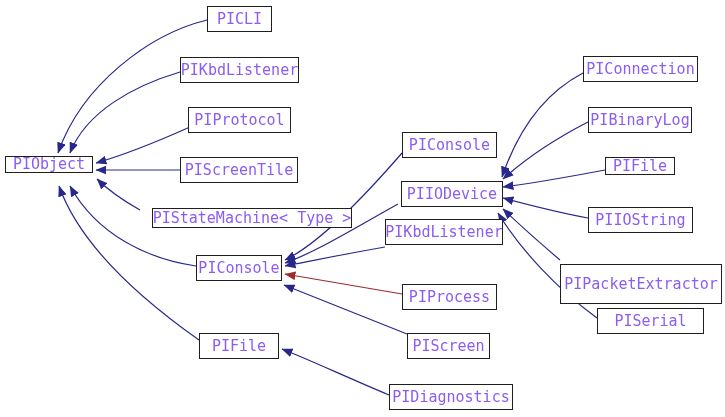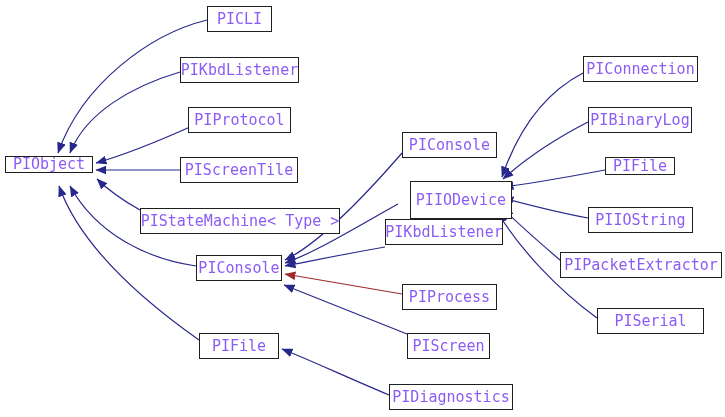--- a/index.html
+++ b/index.html
@@ -87,7 +87,7 @@
   <div class="node" id="n-pithread" style="left:196px; top:255px; width:86px;  height:26px">PIConsole</div>
   <div class="node" id="n-pitimer" style="left:199px; top:333px; width:80px;  height:26px">PIFile</div>
   <div class="node" id="n-piconsole" style="left:402px; top:132px; width:95px;  height:26px">PIConsole</div>
-  <div class="node" id="n-piiodevice" style="left:410px; top:181px; width:102px; height:38px">PIIODevice</div>
+  <div class="node" id="n-piiodevice" style="left:401px; top:181px; width:102px; height:26px">PIIODevice</div>
   <div class="node" id="n-pikbdlistener" style="left:385px; top:219px; width:118px; height:26px">PIKbdListener</div>
   <div class="node" id="n-piprocess" style="left:402px; top:284px; width:95px;  height:26px">PIProcess</div>
   <div class="node" id="n-piscreen" style="left:407px; top:333px; width:83px;  height:26px">PIScreen</div>

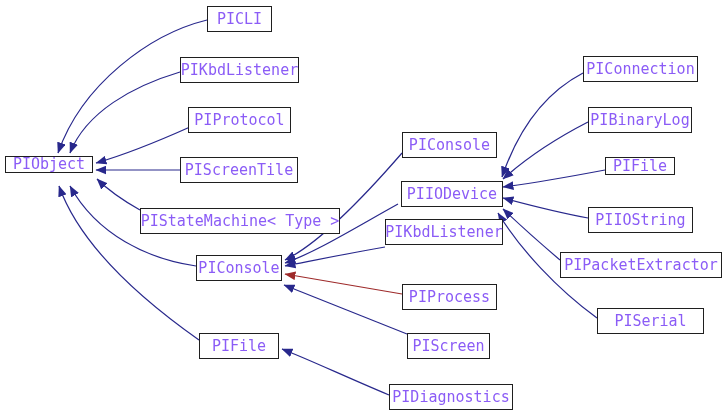--- a/index.html
+++ b/index.html
@@ -83,7 +83,7 @@
   <div class="node" id="n-piconnection" style="left:180px; top:57px;  width:119px; height:26px">PIKbdListener</div>
   <div class="node" id="n-piprotocol" style="left:188px; top:107px; width:103px; height:26px">PIProtocol</div>
   <div class="node" id="n-piscreentile" style="left:180px; top:157px; width:118px; height:26px">PIScreenTile</div>
-  <div class="node" id="n-pistatemachine" style="left:140px; top:208px; width:200px; height:26px">PIStateMachine&lt; Type &gt;</div>
+  <div class="node" id="n-pistatemachine" style="left:152px; top:208px; width:200px; height:20px">PIStateMachine&lt; Type &gt;</div>
   <div class="node" id="n-pithread" style="left:196px; top:255px; width:86px;  height:26px">PIConsole</div>
   <div class="node" id="n-pitimer" style="left:199px; top:333px; width:80px;  height:26px">PIFile</div>
   <div class="node" id="n-piconsole" style="left:402px; top:132px; width:95px;  height:26px">PIConsole</div>

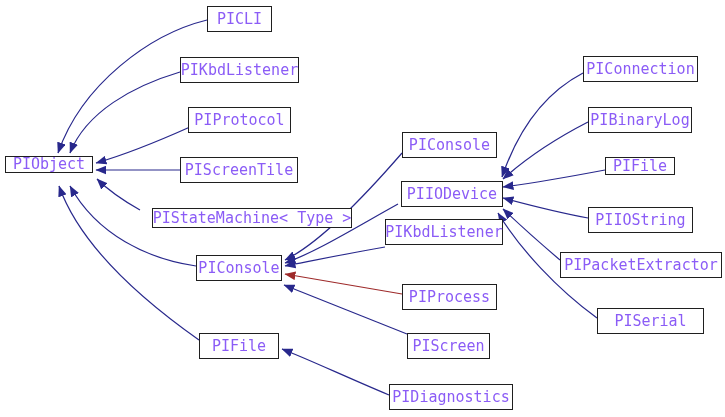--- a/index.html
+++ b/index.html
@@ -96,7 +96,7 @@
   <div class="node" id="n-piethernet" style="left:588px; top:107px; width:104px; height:26px">PIBinaryLog</div>
   <div class="node" id="n-pifile" style="left:605px; top:157px; width:70px;  height:18px">PIFile</div>
   <div class="node" id="n-piiostring" style="left:588px; top:207px; width:105px; height:26px">PIIOString</div>
-  <div class="node" id="n-pipacketextractor" style="left:560px; top:252px; width:162px; height:26px">PIPacketExtractor</div>
+  <div class="node" id="n-pipacketextractor" style="left:560px; top:264px; width:162px; height:40px">PIPacketExtractor</div>
   <div class="node" id="n-piserial" style="left:597px; top:308px; width:107px;  height:26px">PISerial</div>
 
 </div>

